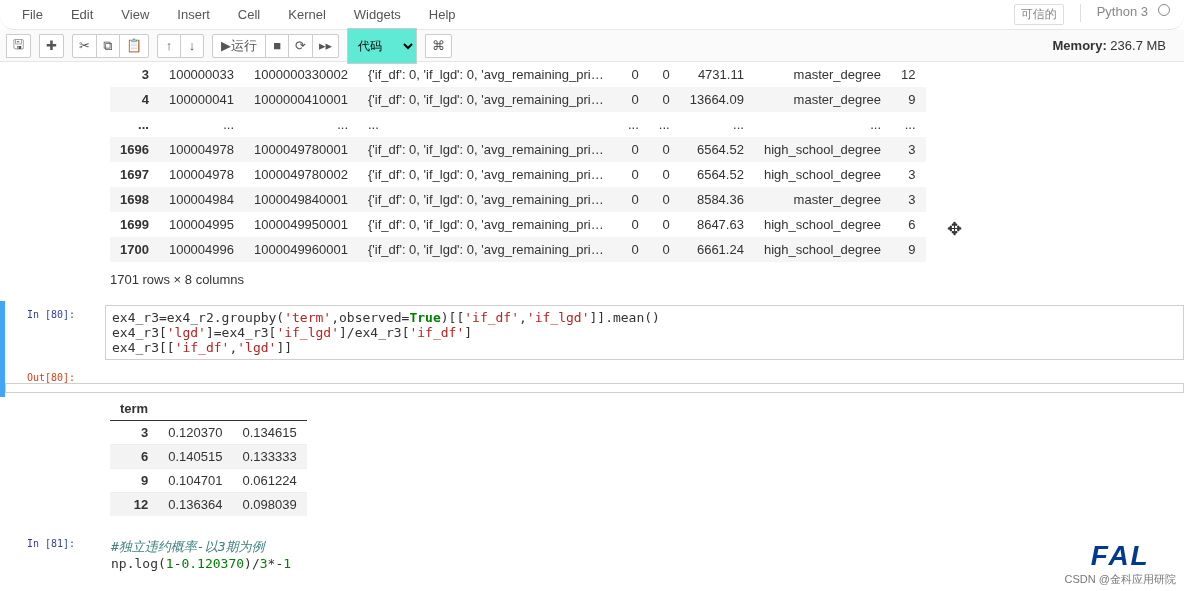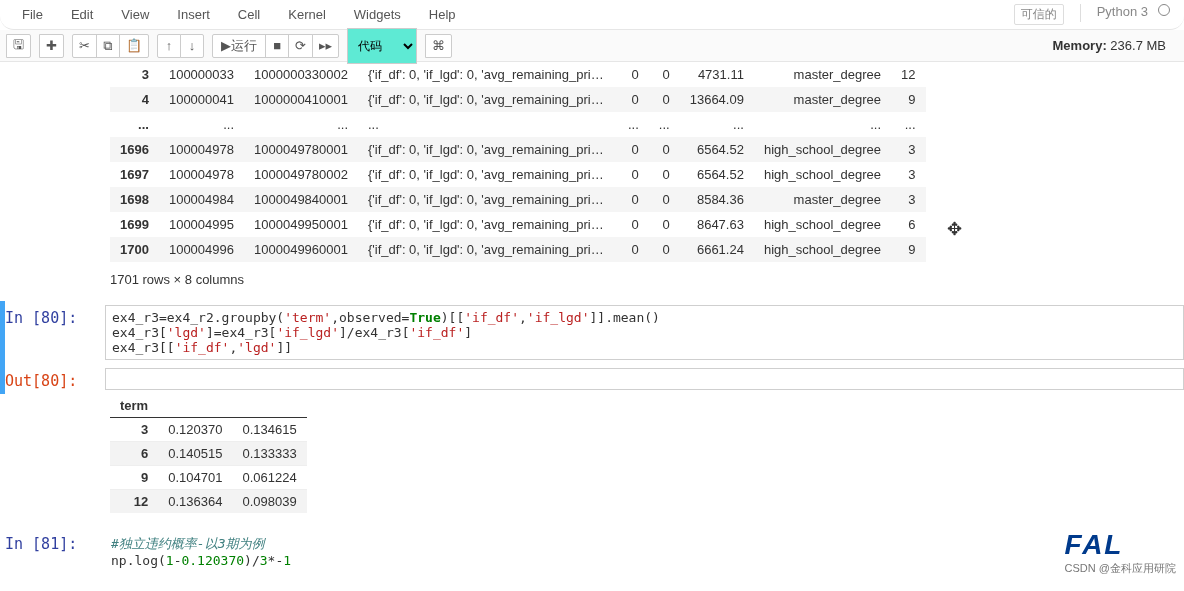--- a/index.html
+++ b/index.html
@@ -106,10 +106,10 @@
   .cell.active .cell-inner { border:1px solid #cfcfcf; }
   .prompt {
     width: 100px;
-    text-align: left;
+    text-align: center;
     padding: 4px 8px 0 0;
     font-family: monospace;
-    font-size: 15px;
+    font-size: 10px;
     color: #303F9F;
     flex-shrink:0;
   }

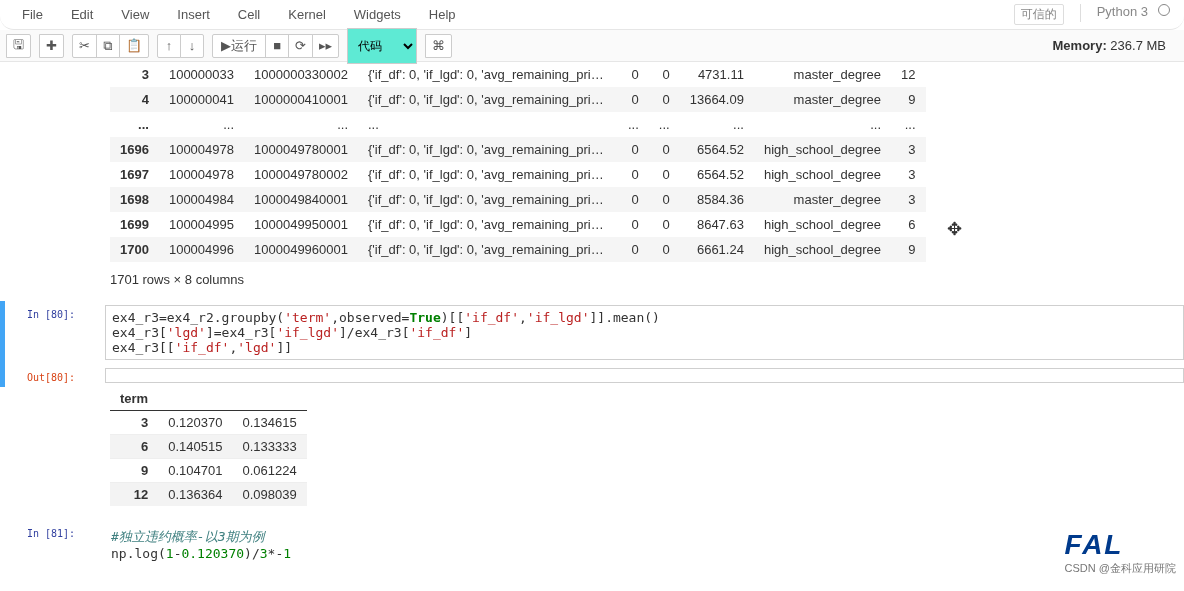--- a/index.html
+++ b/index.html
@@ -308,7 +308,7 @@
 <span>ex4_r3[</span><span class="str">'lgd'</span><span>]=ex4_r3[</span><span class="str">'if_lgd'</span><span>]/ex4_r3[</span><span class="str">'if_df'</span><span>]</span>
 <span>ex4_r3[[</span><span class="str">'if_df'</span><span>,</span><span class="str">'lgd'</span><span>]]</span></div>
   </div>
-  <div class="cell active" style="border-left-color:#42A5F5;">
+  <div class="cell active" style="border-left-color:#42A5F5;flex-direction:column;">
     <div class="prompt out">Out[80]:</div>
     <div class="cell-inner" style="white-space:normal;"></div>
   </div>

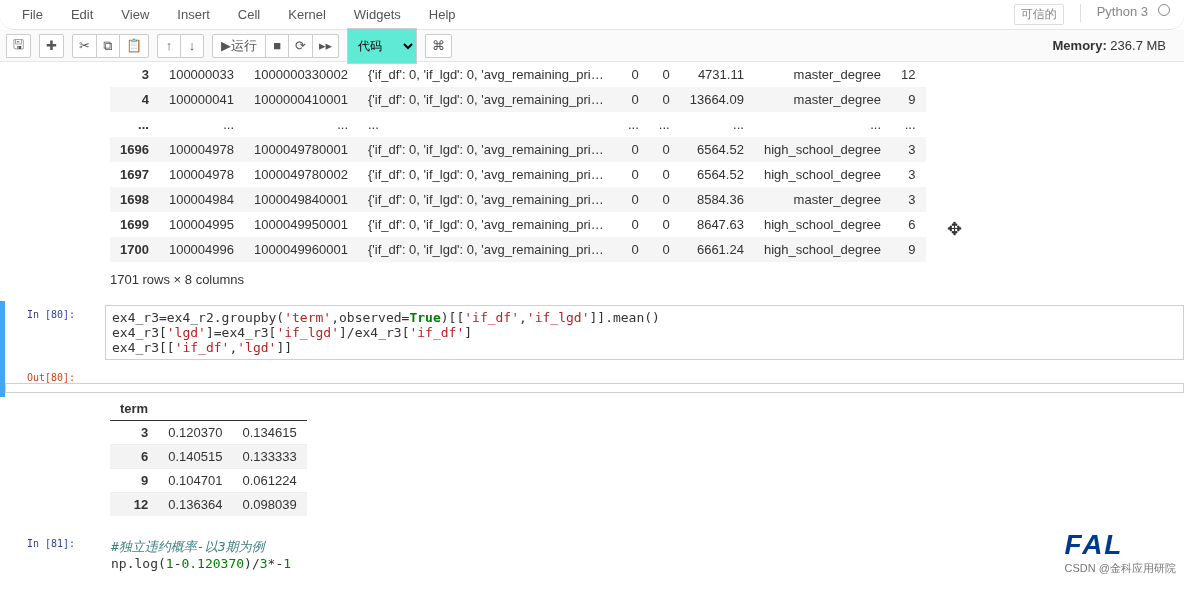--- a/index.html
+++ b/index.html
@@ -143,7 +143,7 @@
   table.df2 tr.sep th { border-bottom:1px solid #333; }
 
   .watermark {
-    position:absolute; right:8px; bottom:15px; text-align:left;
+    position:absolute; right:8px; bottom:4px; text-align:center;
     color:#777; font-size:11px; pointer-events:none;
   }
   .watermark .fal { color:#003a8c; font-weight:800; font-size:28px; letter-spacing:2px; font-style:italic;}

